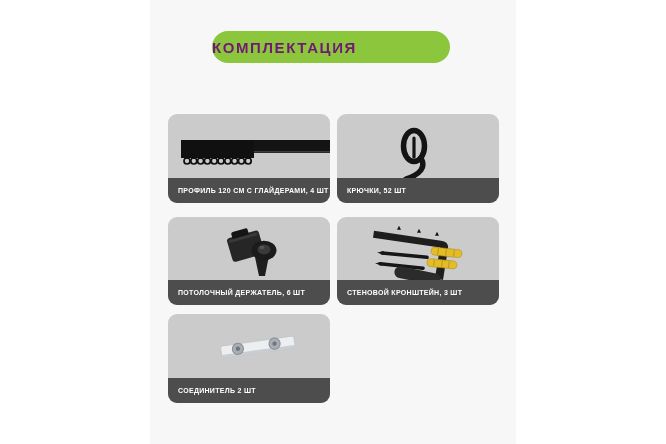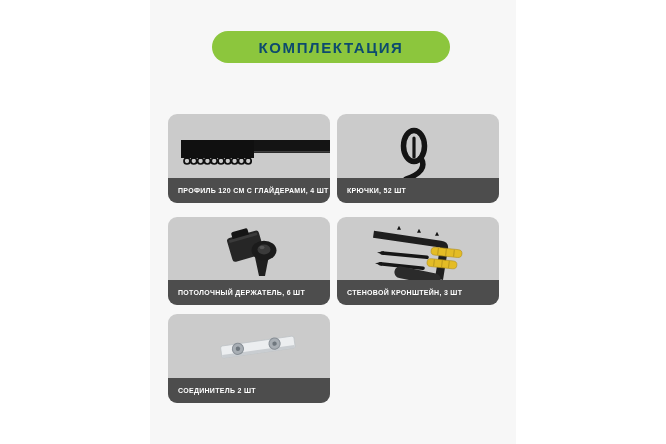--- a/index.html
+++ b/index.html
@@ -13,8 +13,8 @@
   .header-pill{
     position:absolute;left:212px;top:31px;width:238px;height:32px;
     background:#8cc63d;border-radius:16px;
-    display:flex;align-items:center;justify-content:center;
-    color:#0c4a6e;font-size:15px;font-weight:bold;letter-spacing:1.6px;
+    display:flex;align-items:center;justify-content:flex-start;
+    color:#701a75;font-size:15px;font-weight:bold;letter-spacing:1.6px;
   }
   .card{
     position:absolute;width:162px;border-radius:9px;overflow:hidden;

